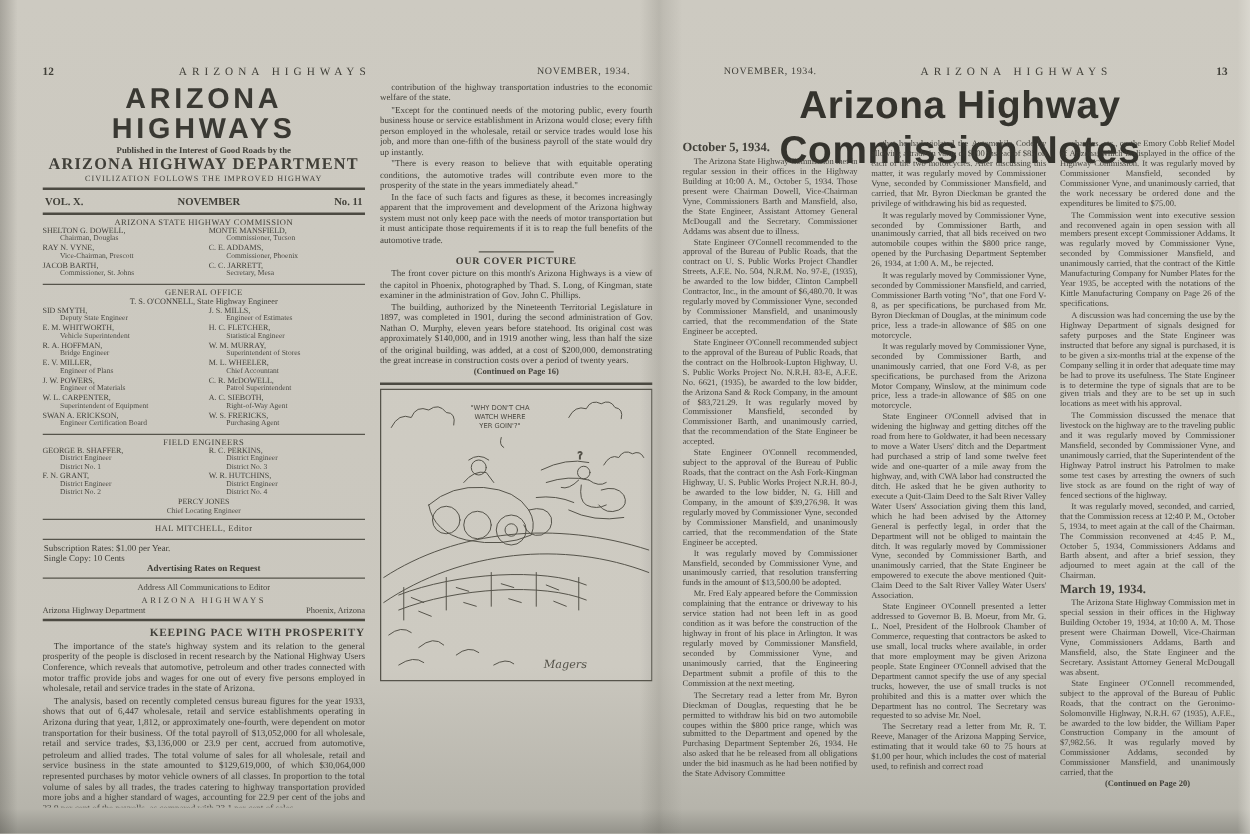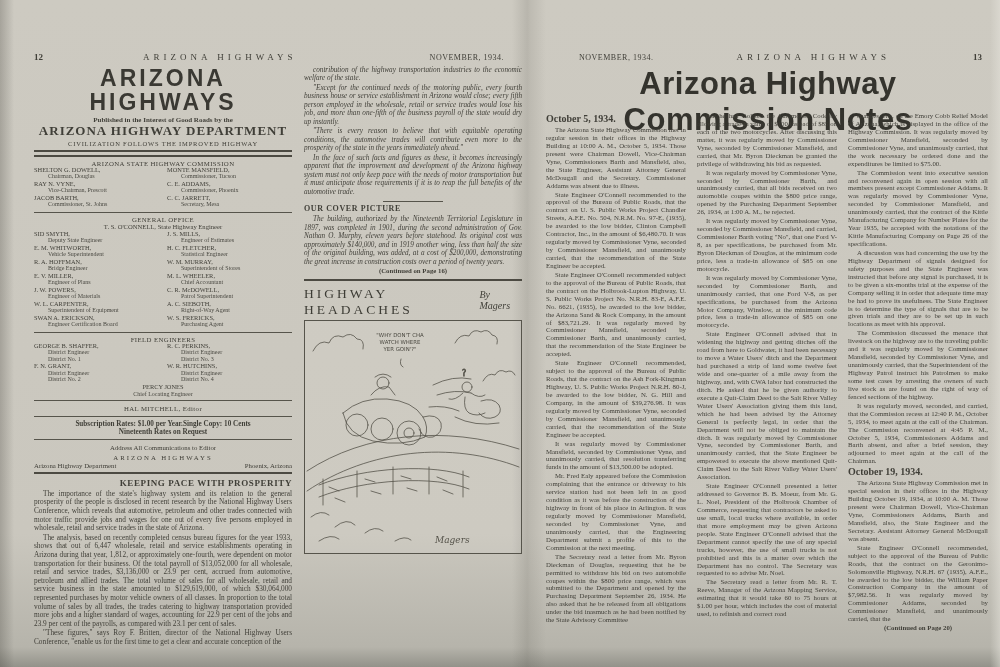--- a/index.html
+++ b/index.html
@@ -15,7 +15,7 @@
   .page-left{left:14px;width:500px;}
   .page-right{left:546px;width:444px;}
 
-  .pg-header{position:absolute;top:52px;left:20px;right:10px;display:flex;align-items:flex-end;font-size:8px;gap:13px;}
+  .pg-header{position:absolute;top:52px;left:20px;right:10px;display:flex;align-items:flex-start;font-size:8px;gap:13px;}
   .pg-header .pnum{font-weight:bold;font-size:9px;}
   .pg-header .run{flex:1;text-align:center;letter-spacing:4px;font-size:9px;}
   .pg-header .dt{font-size:8px;letter-spacing:.5px;padding-left:33px;}

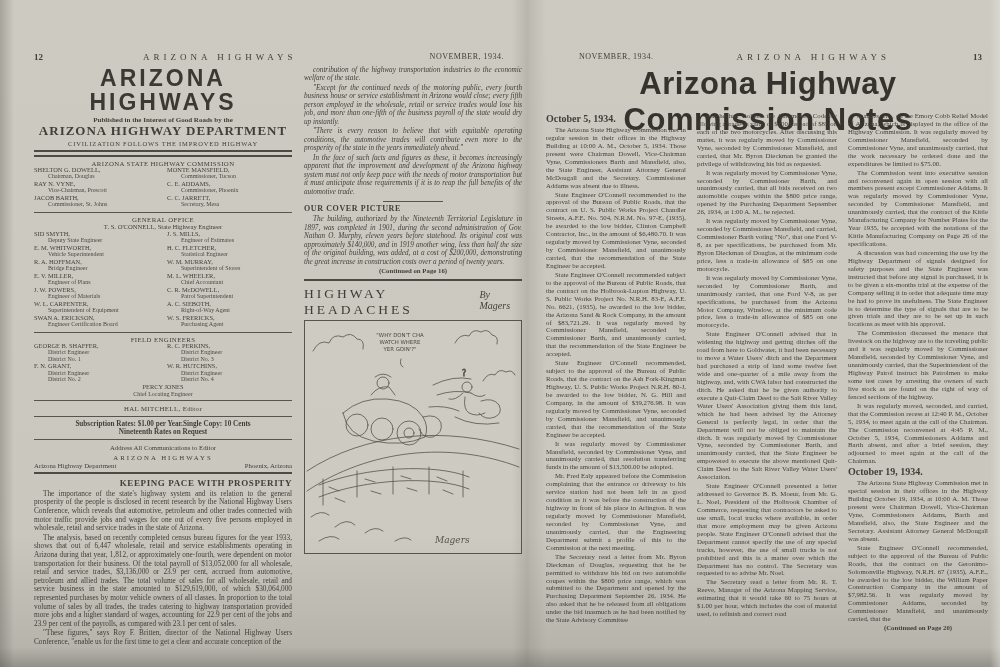--- a/index.html
+++ b/index.html
@@ -52,7 +52,7 @@
 
   .art-head{text-align:right;font-weight:bold;font-size:9px;letter-spacing:.6px;margin:4px 0 2px;}
   .bp{margin:0 0 1px;text-indent:9px;font-size:7.3px;line-height:1.18;text-align:justify;}
-  .colR .bp{font-size:7.2px;font-style:italic;}
+  .colR .bp{font-size:7.2px;}
   .sec-head{font-weight:bold;font-size:8px;letter-spacing:.6px;margin:1px 0 2px;}
   .divider-short{width:60px;margin:5px auto 2px;border-top:1px solid #56544b;}
   .cont{text-align:center;font-size:6.8px;font-weight:bold;margin-top:1px;}

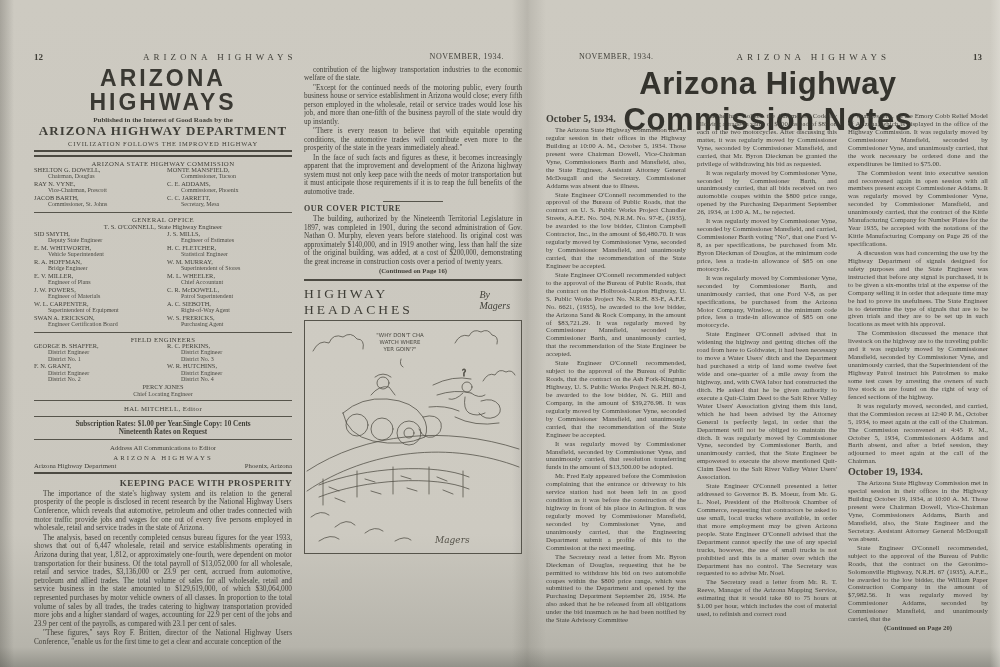--- a/index.html
+++ b/index.html
@@ -95,6 +95,11 @@
         <div class="motto">CIVILIZATION FOLLOWS THE IMPROVED HIGHWAY</div>
       </div>
       <div class="rule thick"></div>
+      <div class="volrow">
+        <span>VOL. X.</span>
+        <span>NOVEMBER</span>
+        <span>No. 11</span>
+      </div>
       <div class="rule thick"></div>
 
       <div class="box-head">ARIZONA STATE HIGHWAY COMMISSION</div>

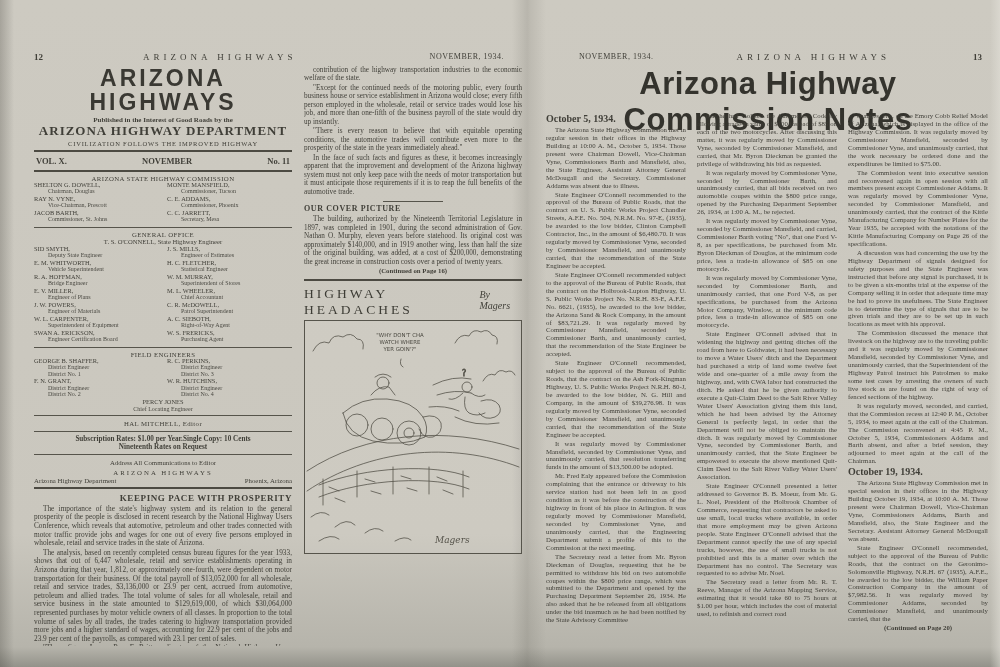--- a/index.html
+++ b/index.html
@@ -53,7 +53,7 @@
   .art-head{text-align:right;font-weight:bold;font-size:9px;letter-spacing:.6px;margin:4px 0 2px;}
   .bp{margin:0 0 1px;text-indent:9px;font-size:7.3px;line-height:1.18;text-align:justify;}
   .colR .bp{font-size:7.2px;}
-  .sec-head{font-weight:bold;font-size:8px;letter-spacing:.6px;margin:1px 0 2px;}
+  .sec-head{text-align:center;font-weight:bold;font-size:8px;letter-spacing:.6px;margin:1px 0 2px;}
   .divider-short{width:60px;margin:5px auto 2px;border-top:1px solid #56544b;}
   .cont{text-align:center;font-size:6.8px;font-weight:bold;margin-top:1px;}
 

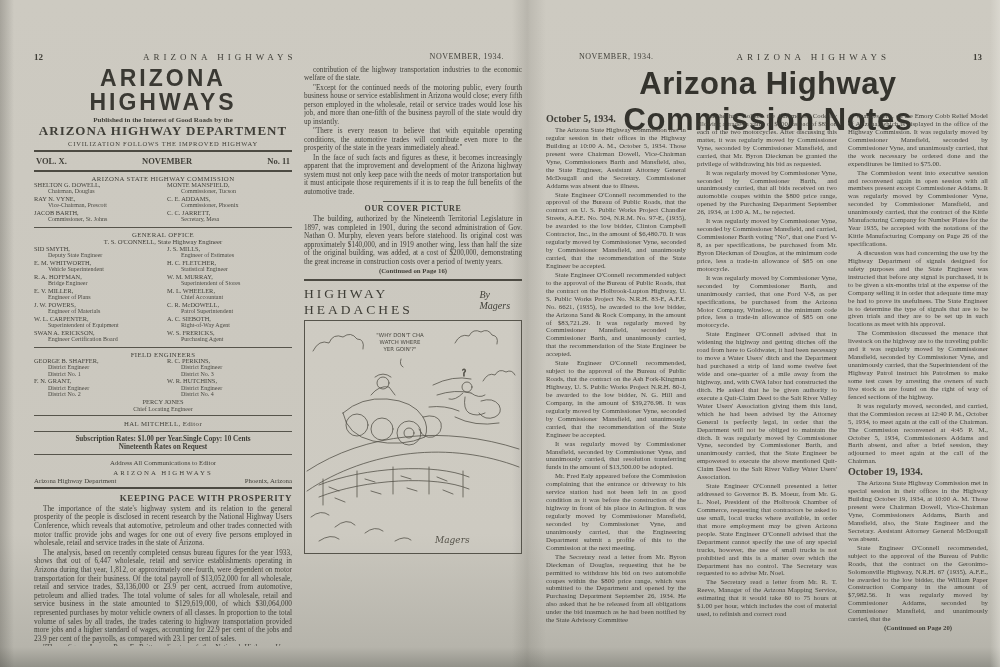--- a/index.html
+++ b/index.html
@@ -285,6 +285,7 @@
       <div class="sec-head">OUR COVER PICTURE</div>
       <div>
 
+      <p class="bp">The front cover picture on this month's Arizona Highways is a view of the capitol in Phoenix, photographed by Thad. S. Long, of Kingman, state examiner in the administration of Gov. John C. Phillips.</p>
           <p class="bp">The building, authorized by the Nineteenth Territorial Legislature in 1897, was completed in 1901, during the second administration of Gov. Nathan O. Murphy, eleven years before statehood.  Its original cost was approximately $140,000, and in 1919 another wing, less than half the size of the original building, was added, at a cost of $200,000, demonstrating the great increase in construction costs over a period of twenty years.</p>
         </div>
       <div class="cont">(Continued on Page 16)</div>

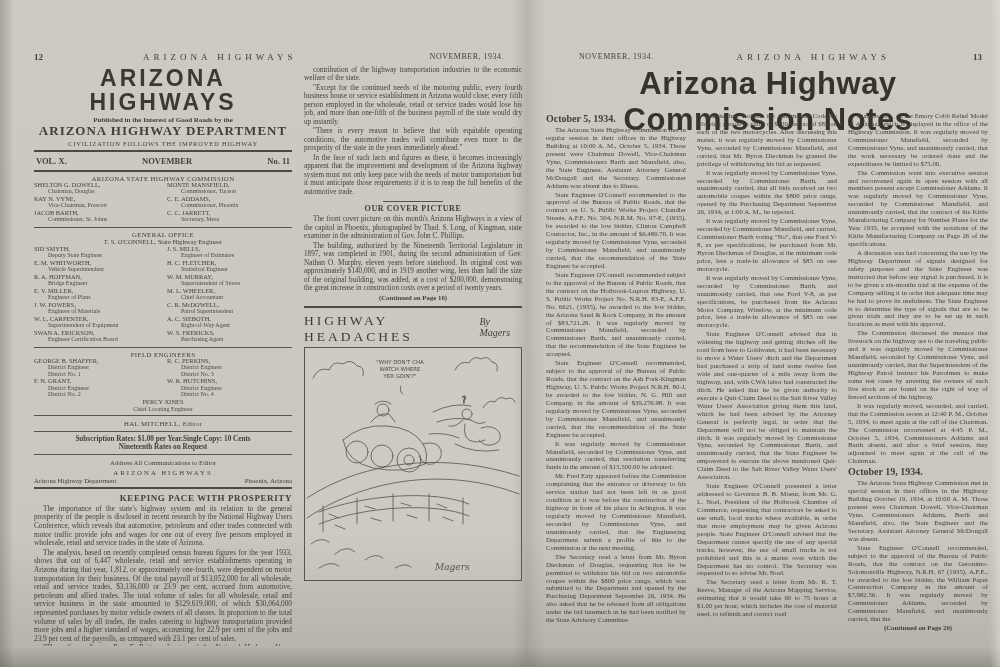--- a/index.html
+++ b/index.html
@@ -292,10 +292,6 @@
 
       <div class="cartoon-sec">
         <div class="rule thick"></div>
-        <div class="cartoon-title">
-          <span class="ht">HIGHWAY HEADACHES</span>
-          <span class="by">By Magers</span>
-        </div>
         <div class="cartoon-box">
           <svg width="216" height="230" viewBox="0 0 216 230">
             <g fill="none" stroke="#55534a" stroke-width="0.8" stroke-linecap="round">

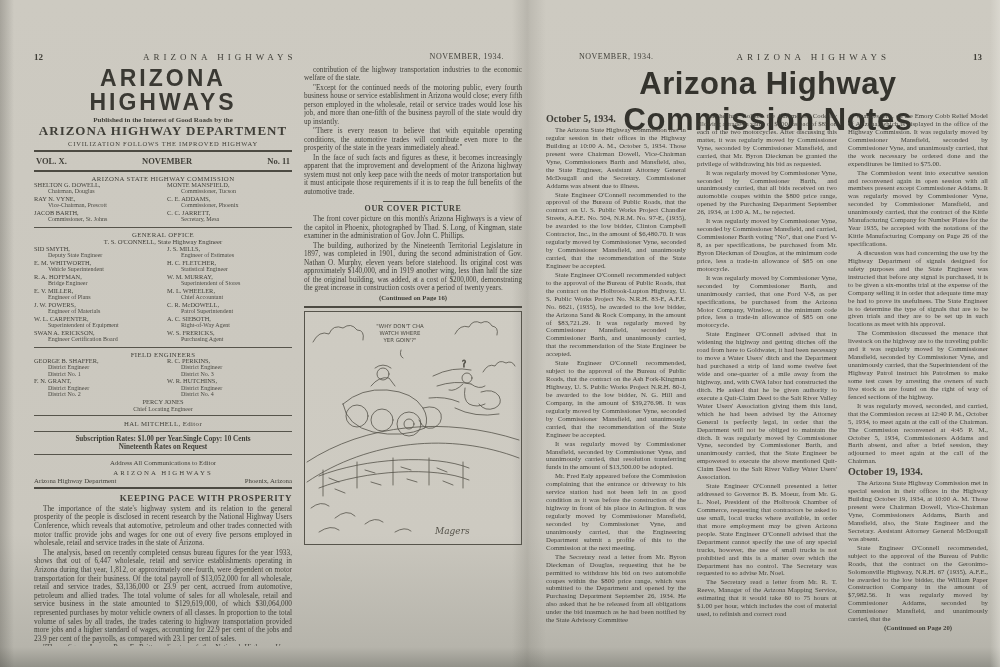--- a/index.html
+++ b/index.html
@@ -44,7 +44,7 @@
   .centered-person .pt{padding-left:0;}
 
   .editor-line{text-align:center;font-size:6.8px;letter-spacing:.4px;padding:1px 0;}
-  .subrow{display:flex;justify-content:center;font-weight:bold;font-size:7.2px;padding:0 1px;}
+  .subrow{display:flex;justify-content:center;font-weight:normal;font-size:7.2px;padding:0 1px;flex-direction:column;}
   .subadv{text-align:center;font-weight:bold;font-size:7.2px;}
   .addr{text-align:center;font-size:6.8px;line-height:1.35;margin-top:2px;}
   .addr .mag{letter-spacing:2px;}

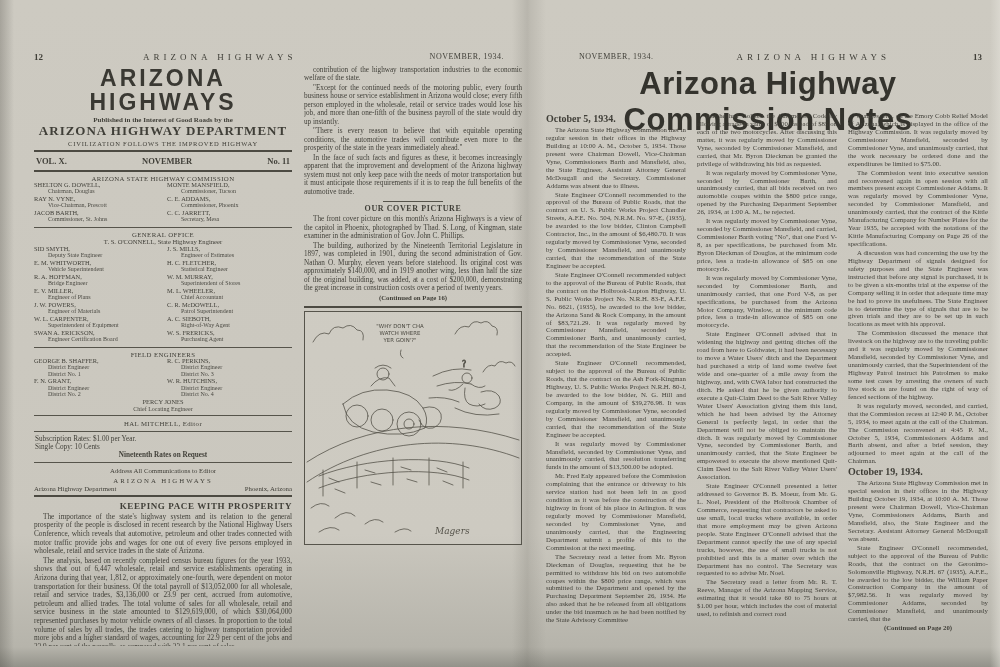--- a/index.html
+++ b/index.html
@@ -252,7 +252,7 @@
         <span>Subscription Rates: $1.00 per Year.</span>
         <span>Single Copy: 10 Cents</span>
       </div>
-      <div class="subadv">Nineteenth Rates on Request</div>
+      <div class="subadv">Advertising Rates on Request</div>
       <div class="rule"></div>
       <div class="addr">
         <div>Address All Communications to Editor</div>

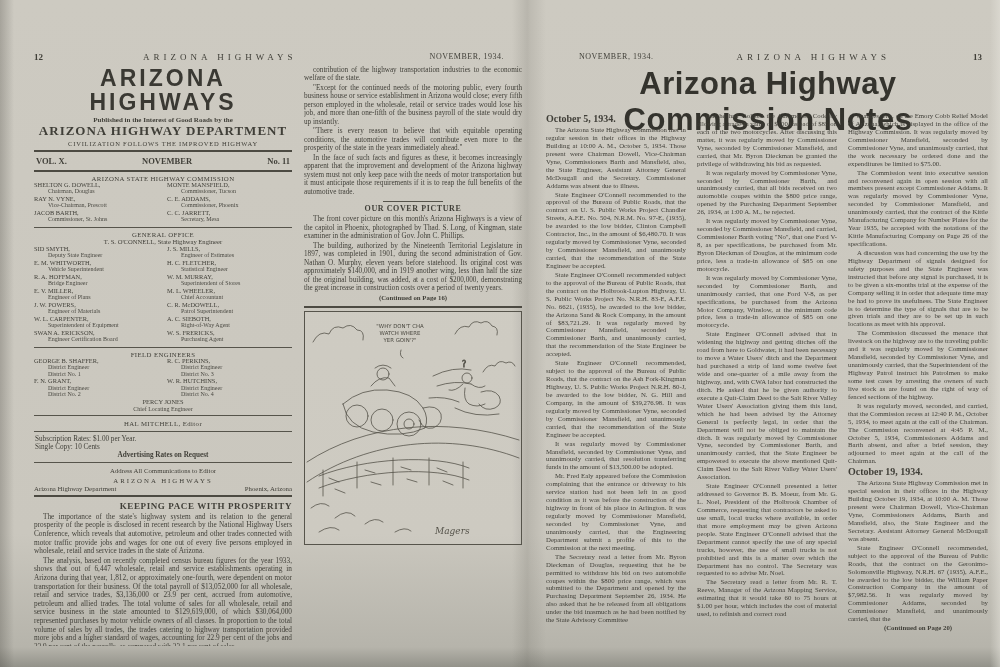--- a/index.html
+++ b/index.html
@@ -384,7 +384,7 @@
           <p class="bp">The Commission discussed the menace that livestock on the highway are to the traveling public and it was regularly moved by Commissioner Mansfield, seconded by Commissioner Vyne, and unanimously carried, that the Superintendent of the Highway Patrol instruct his Patrolmen to make some test cases by arresting the owners of such live stock as are found on the right of way of fenced sections of the highway.</p>
           <p class="bp">It was regularly moved, seconded, and carried, that the Commission recess at 12:40 P. M., October 5, 1934, to meet again at the call of the Chairman.  The Commission reconvened at 4:45 P. M., October 5, 1934, Commissioners Addams and Barth absent, and after a brief session, they adjourned to meet again at the call of the Chairman.</p>
         </div>
-      <div class="date-head">October 19, 1934.</div>
+      <div class="date-head">March 19, 1934.</div>
       <div>
 
       <p class="bp">The Arizona State Highway Commission met in special session in their offices in the Highway Building October 19, 1934, at 10:00 A. M.  Those present were Chairman Dowell, Vice-Chairman Vyne, Commissioners Addams, Barth and Mansfield, also, the State Engineer and the Secretary.  Assistant Attorney General McDougall was absent.</p>

